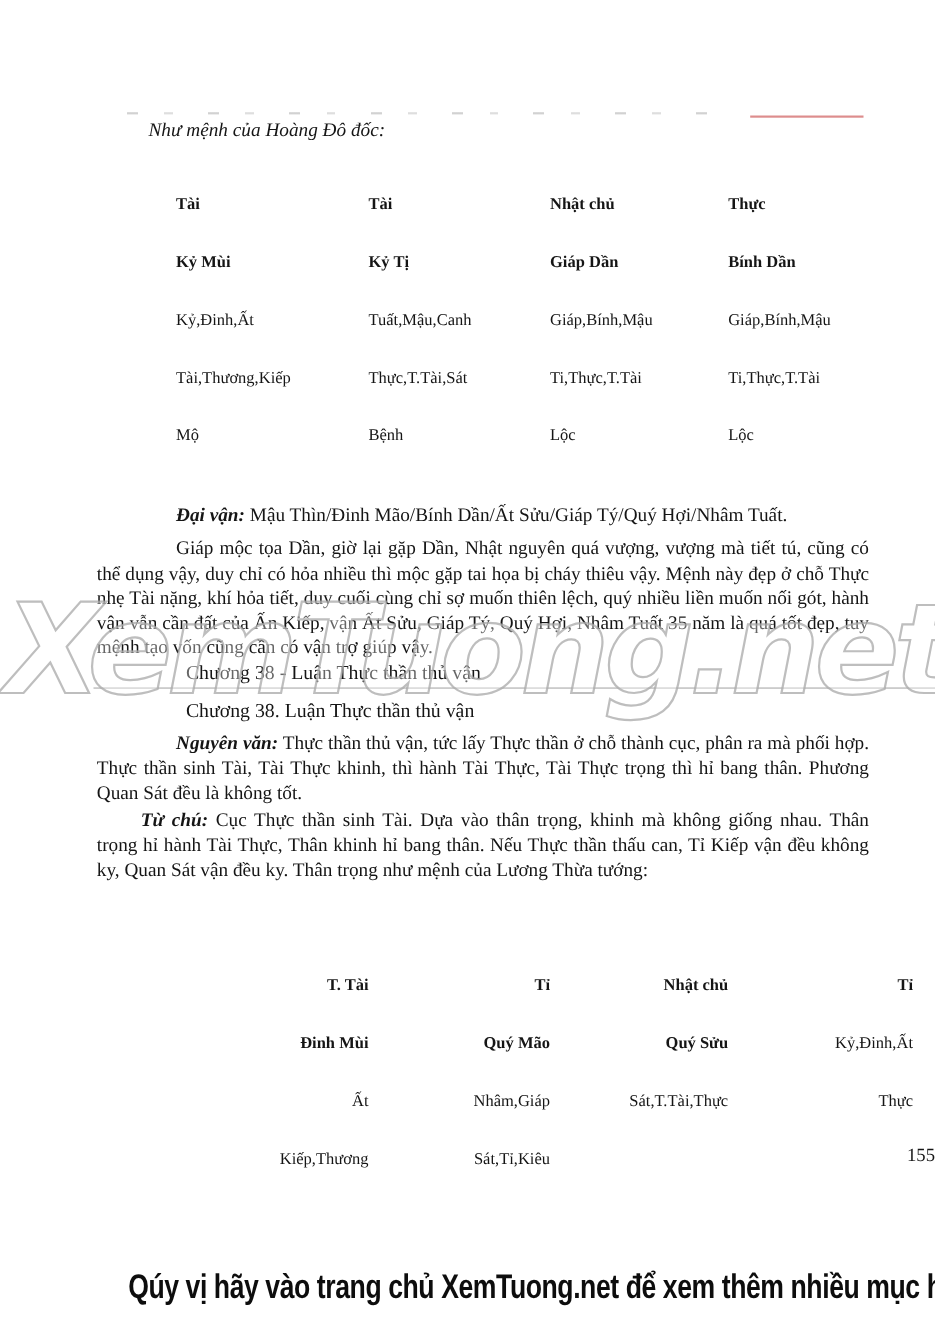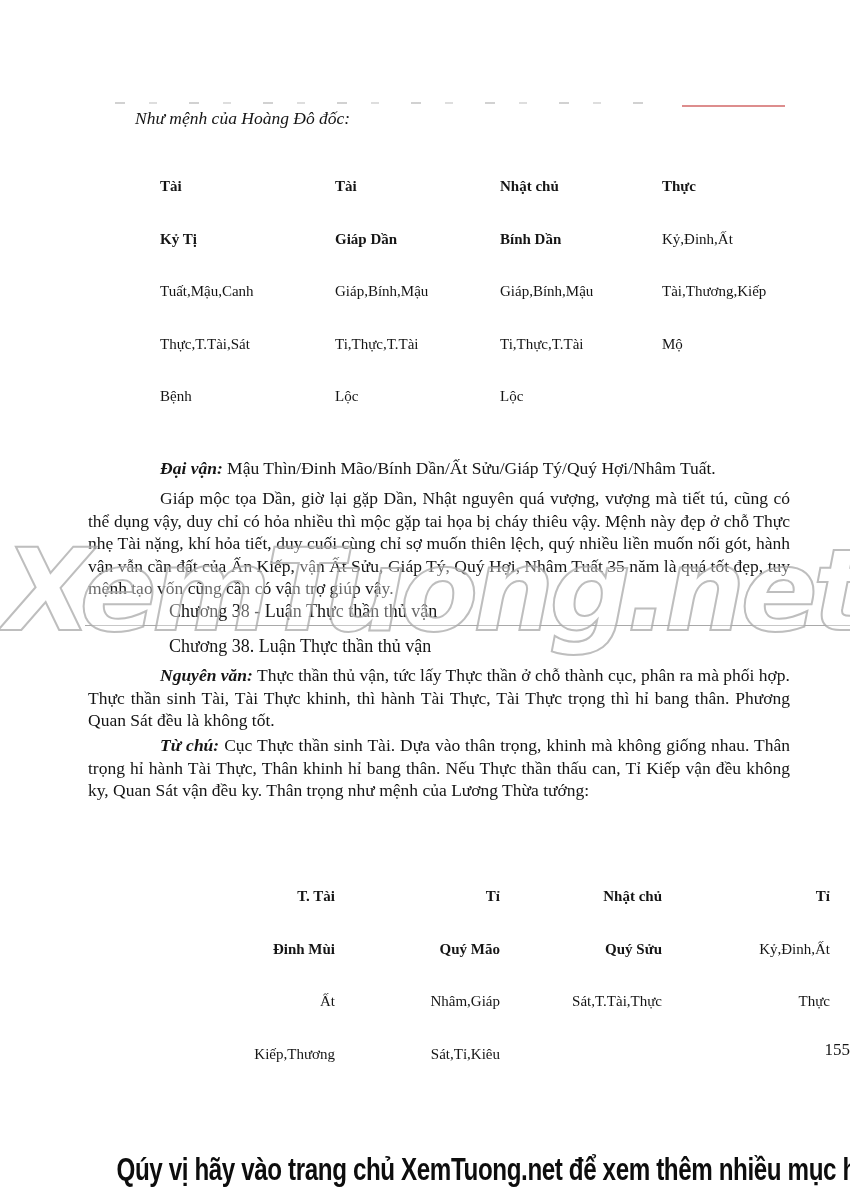--- a/index.html
+++ b/index.html
@@ -83,6 +83,7 @@
       <div class="cell b">Tài</div>
       <div class="cell b">Nhật chủ</div>
       <div class="cell b">Thực</div>
+      <div class="cell b">Kỷ Mùi</div>
       <div class="cell b">Kỷ Tị</div>
       <div class="cell b">Giáp Dần</div>
       <div class="cell b">Bính Dần</div>

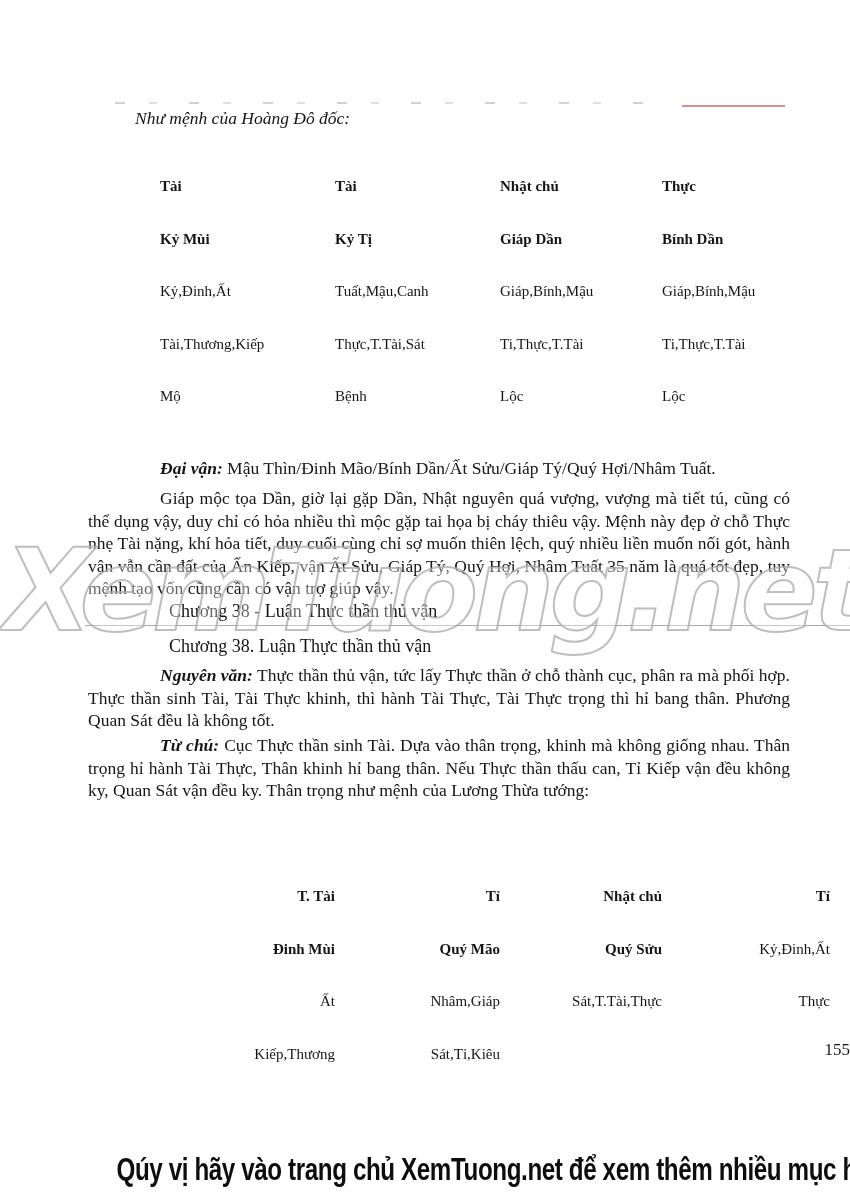--- a/index.html
+++ b/index.html
@@ -111,7 +111,7 @@
 
     <p class="para" style="top:664px"><span class="lead" style="margin-left:72px">Nguyên văn:</span><span> Thực thần thủ vận, tức lấy Thực thần ở chỗ thành cục, phân ra mà phối hợp. Thực thần sinh Tài, Tài Thực khinh, thì hành Tài Thực, Tài Thực trọng thì hỉ bang thân. Phương Quan Sát đều là không tốt.</span></p>
 
-    <p class="para" style="top:734px"><span class="lead" style="margin-left:72px">Từ chú:</span><span> Cục Thực thần sinh Tài. Dựa vào thân trọng, khinh mà không giống nhau. Thân trọng hỉ hành Tài Thực, Thân khinh hỉ bang thân. Nếu Thực thần thấu can, Tỉ Kiếp vận đều không ky, Quan Sát vận đều ky. Thân trọng như mệnh của Lương Thừa tướng:</span></p>
+    <p class="para" style="top:734px"><span class="lead" style="margin-left:40px">Từ chú:</span><span> Cục Thực thần sinh Tài. Dựa vào thân trọng, khinh mà không giống nhau. Thân trọng hỉ hành Tài Thực, Thân khinh hỉ bang thân. Nếu Thực thần thấu can, Tỉ Kiếp vận đều không ky, Quan Sát vận đều ky. Thân trọng như mệnh của Lương Thừa tướng:</span></p>
 
     <div class="btable t2">
       <div class="cell b">T. Tài</div>

